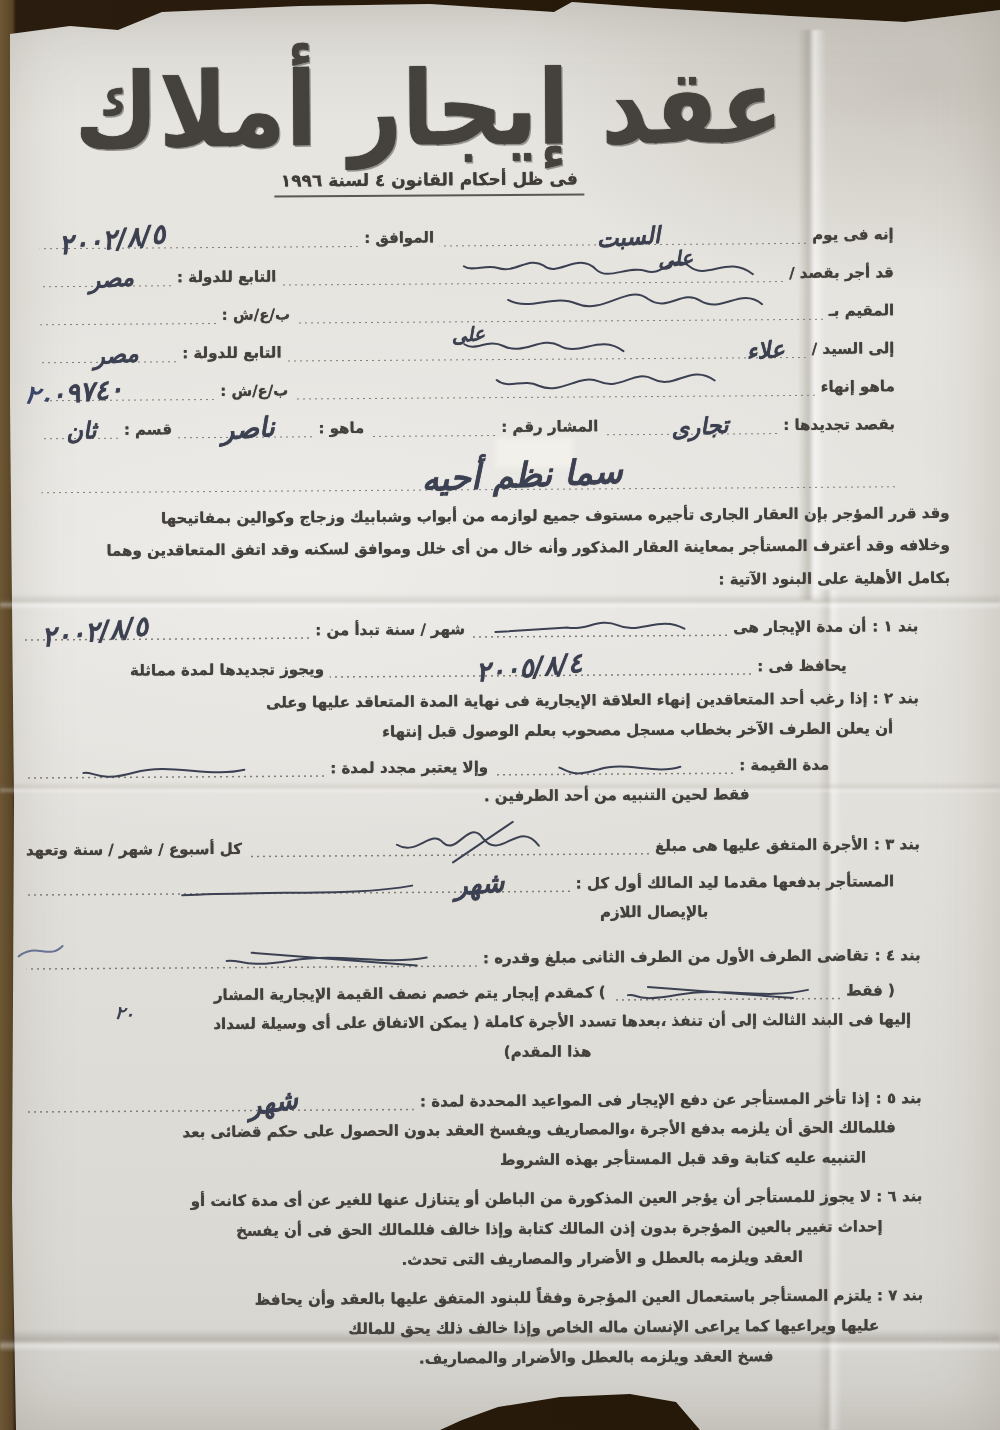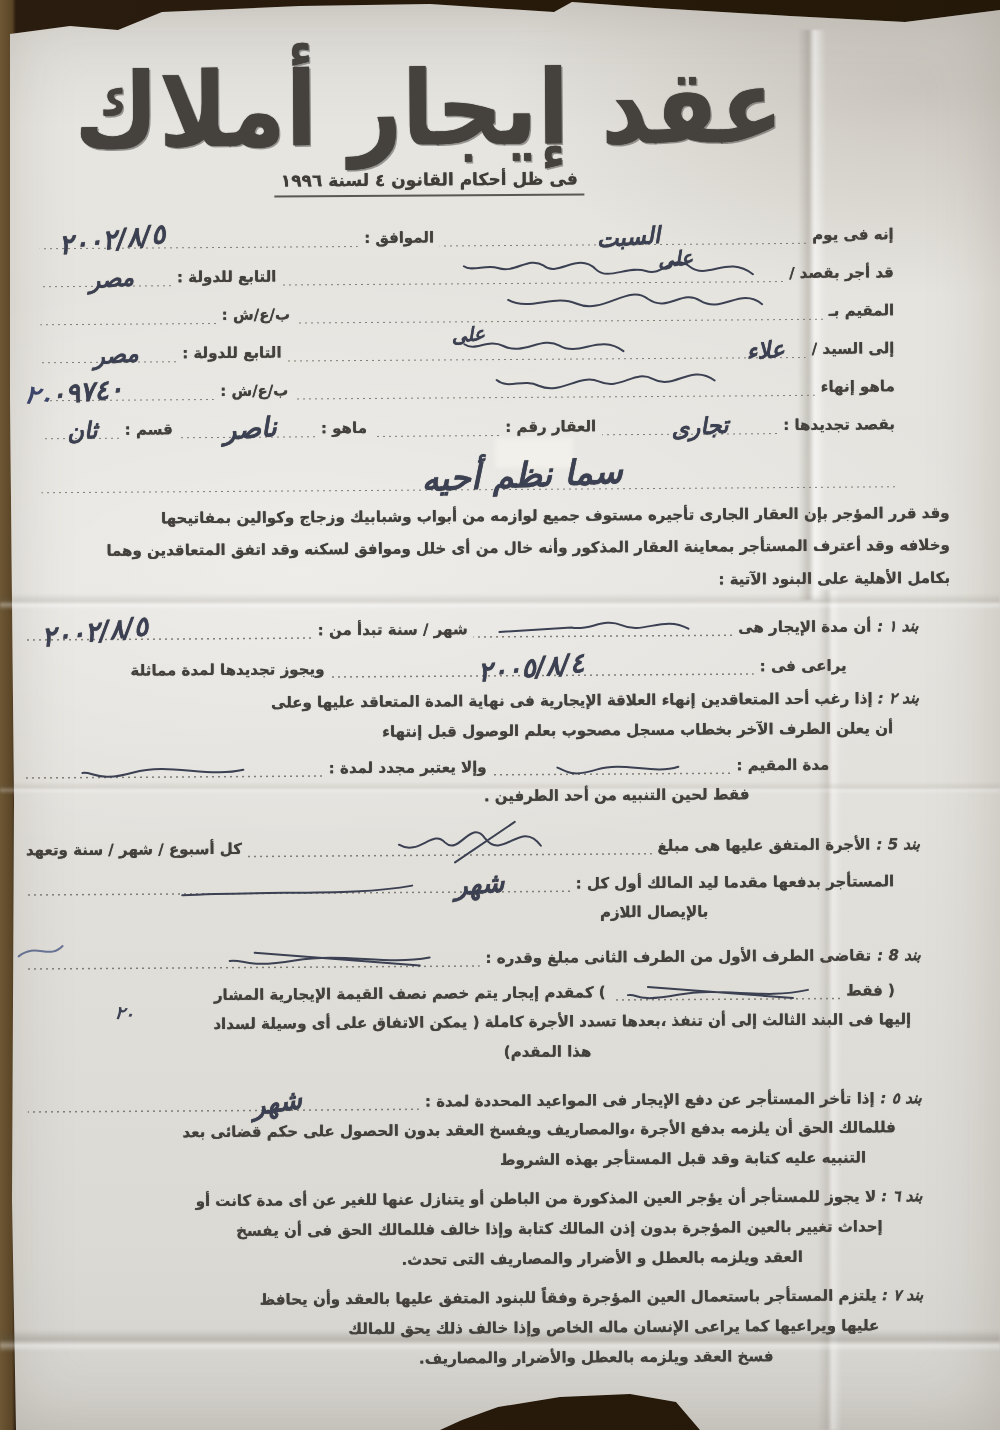--- a/index.html
+++ b/index.html
@@ -141,7 +141,7 @@
       <span class="blank" style="flex:.9">
         <span class="hw">تجارى</span>
       </span>
-      <span class="lab">العقار رقم :</span>
+      <span class="lab">المشار رقم :</span>
       <span class="blank" style="flex:.65"></span>
       <span class="lab">ماهو :</span>
       <span class="blank" style="flex:.7">

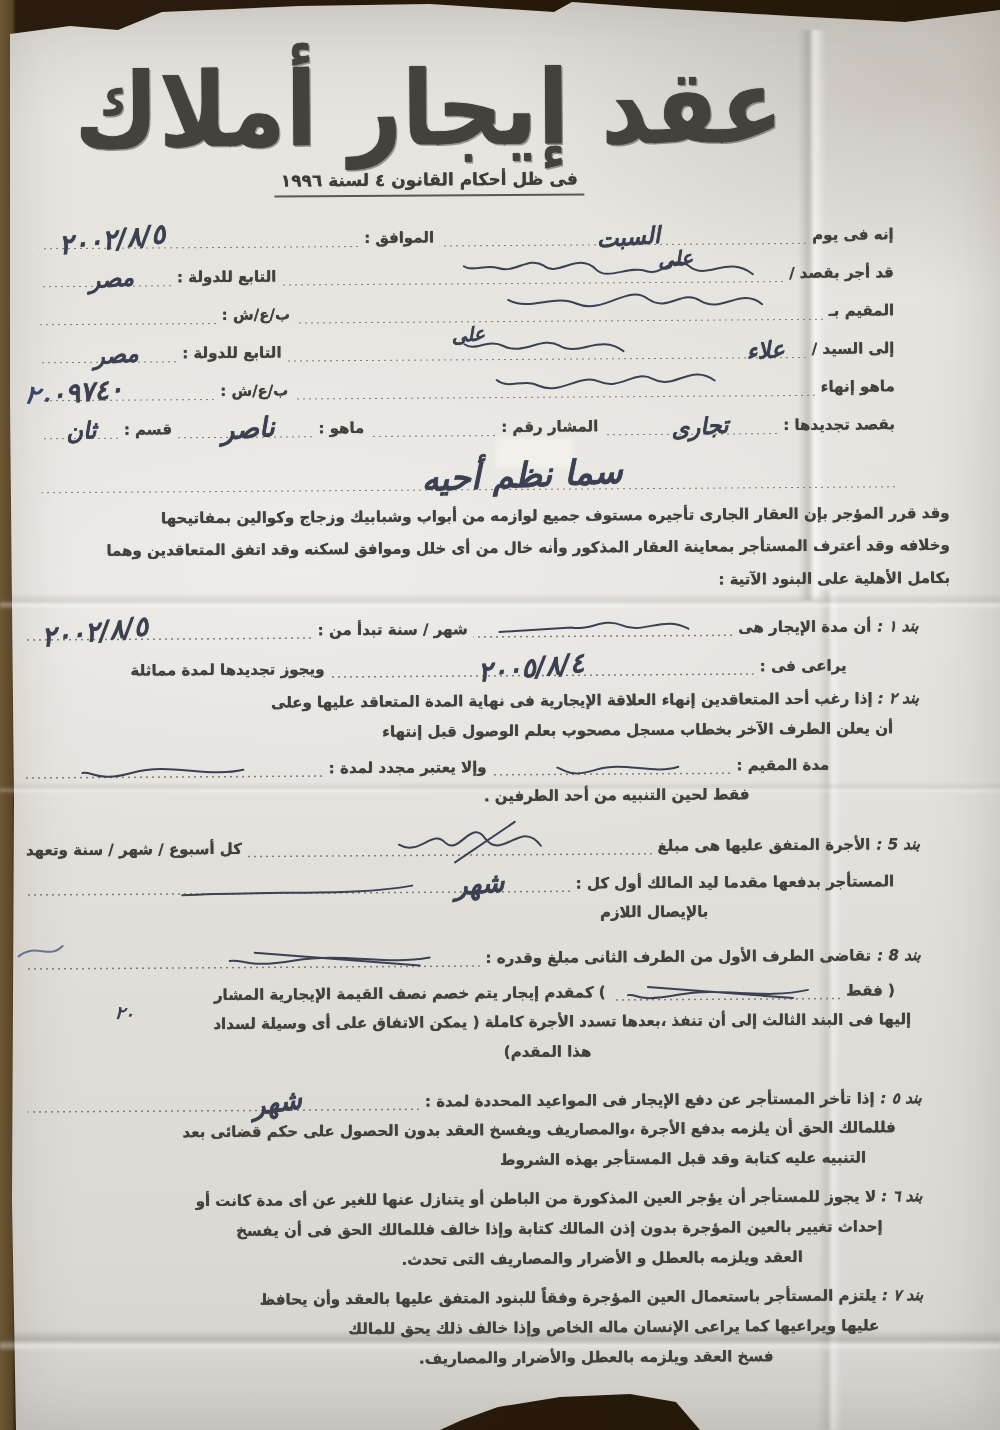--- a/index.html
+++ b/index.html
@@ -46,7 +46,7 @@
   .clause{padding:0 86px 0 20px;font-size:15px;margin-top:9px;}
   .cline{display:flex;align-items:flex-end;gap:6px;height:26px;margin-bottom:5px;}
   .tline{line-height:30px;}
-  .num{white-space:nowrap;font-style:italic;}
+  .num{white-space:nowrap;}
   .mark{position:absolute;font-style:italic;font-weight:700;}
   svg.pen path{stroke:#3b4152;stroke-width:2;fill:none;stroke-linecap:round;}
   svg.pen.blue path{stroke:#41507c;opacity:.75;}

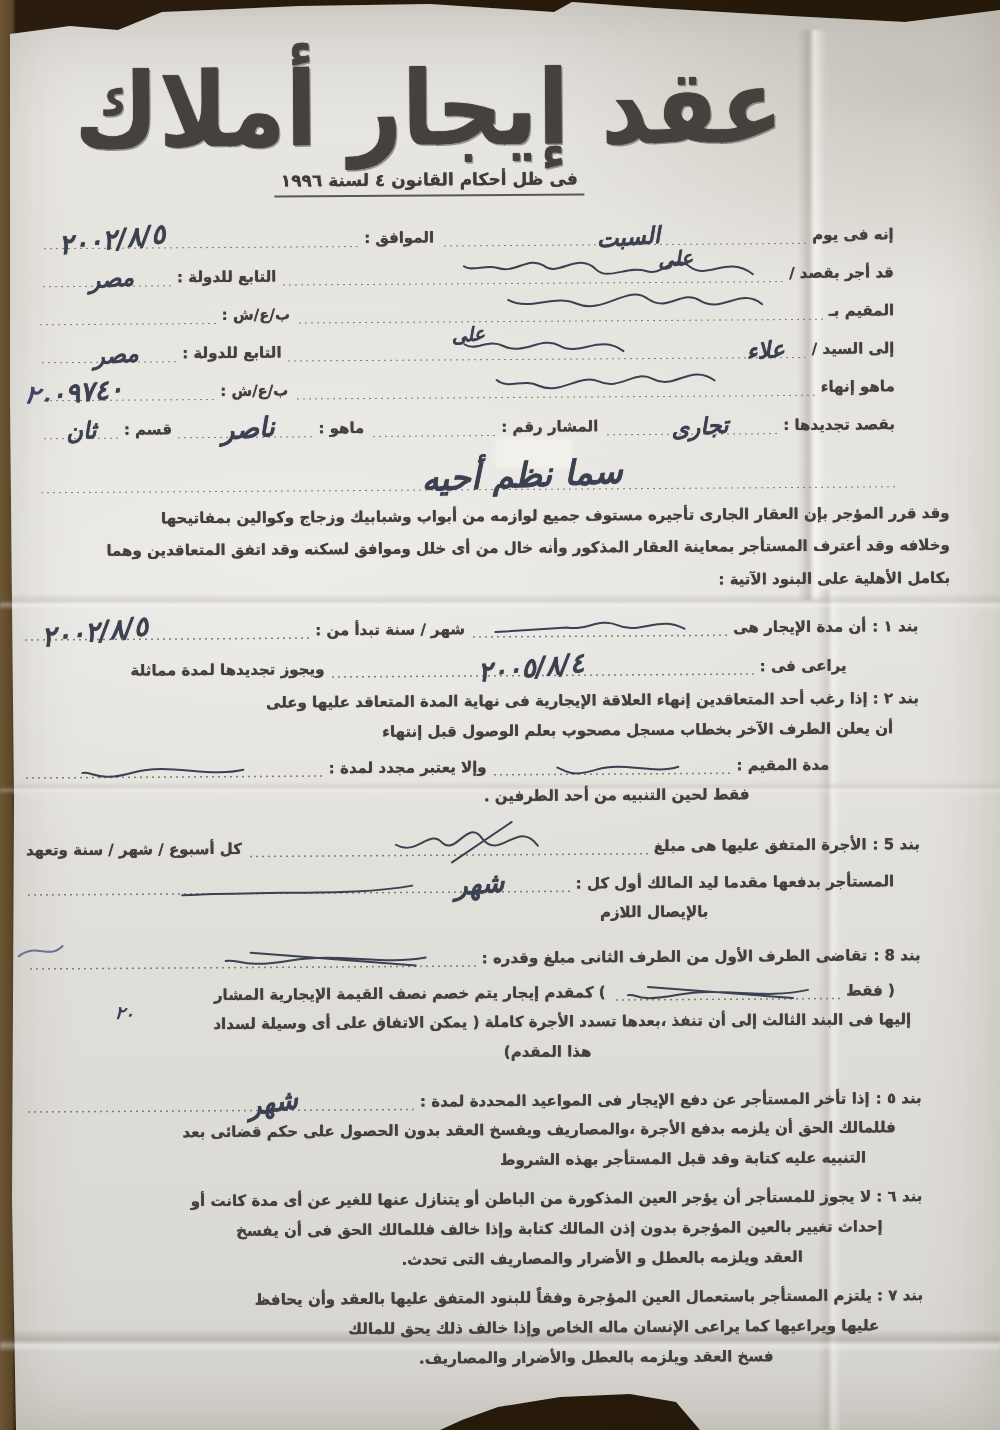--- a/index.html
+++ b/index.html
@@ -181,7 +181,7 @@
       </span>
     </div>
     <div class="cline" style="height:34px">
-      <span style="margin-right:72px">يراعى فى :</span>
+      <span style="margin-right:72px">يحافظ فى :</span>
       <span class="blank" style="flex:.8">
         <span class="hw big mid" style="transform:rotate(-5deg)">٢٠٠٥/٨/٤</span>
       </span>

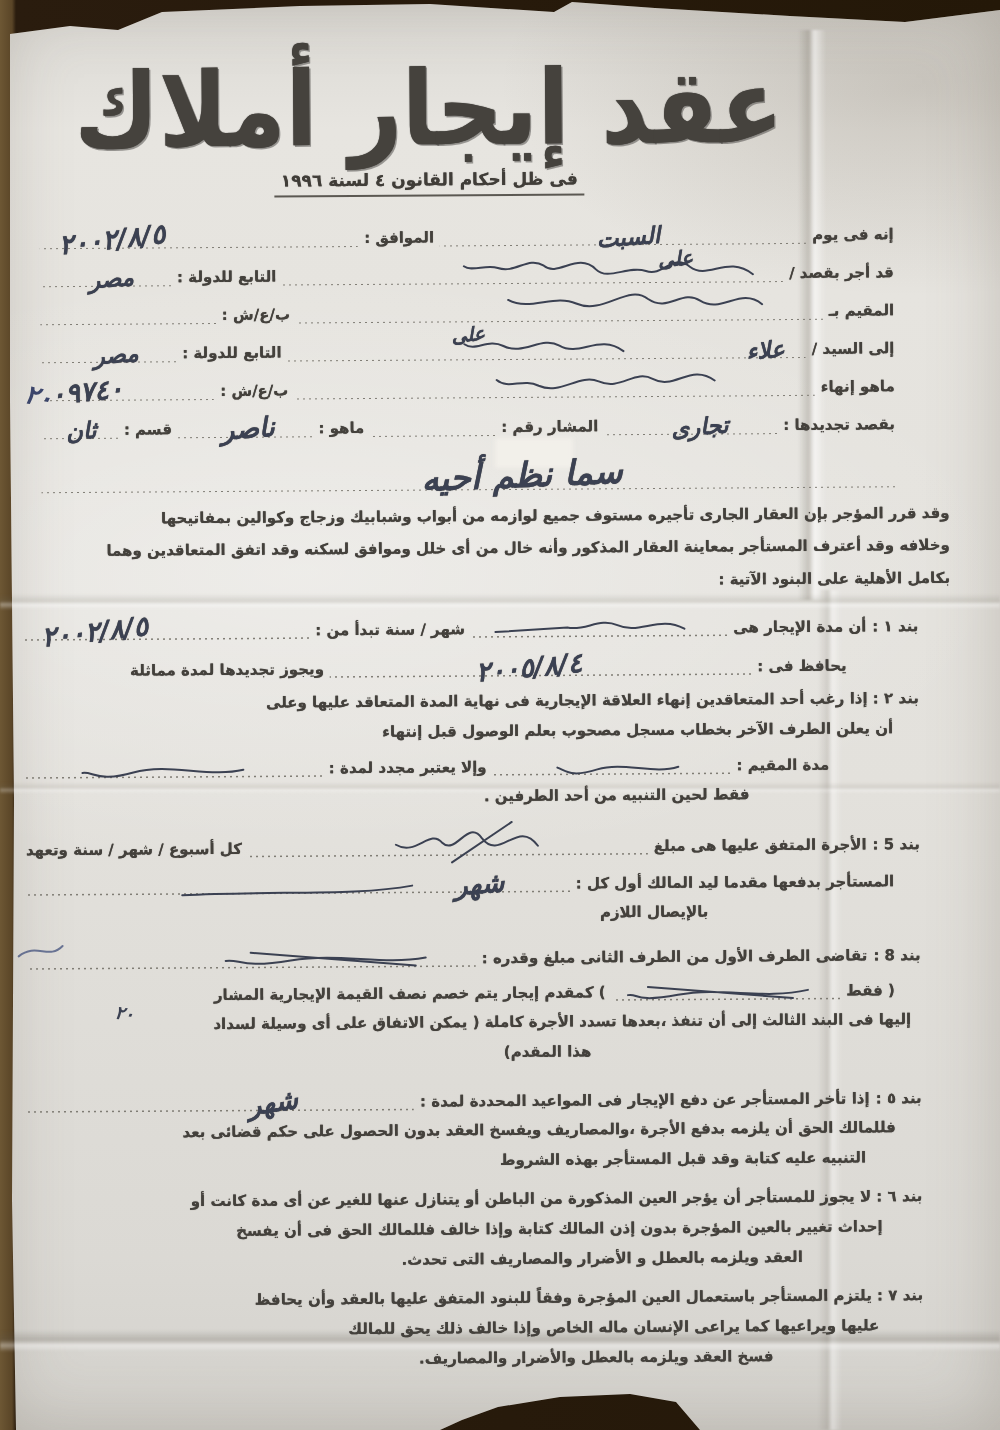--- a/index.html
+++ b/index.html
@@ -193,7 +193,7 @@
     <div class="tline"><span class="num">بند ٢ :</span> <span>إذا رغب أحد المتعاقدين إنهاء العلاقة الإيجارية فى نهاية المدة المتعاقد عليها وعلى</span></div>
     <div class="tline" style="margin-right:26px">أن يعلن الطرف الآخر بخطاب مسجل مصحوب بعلم الوصول قبل إنتهاء</div>
     <div class="cline" style="margin-right:90px;height:30px">
-      <span>مدة المقيم :</span>
+      <span>مدة القيمة :</span>
       <span class="blank" style="flex:.8">
         <svg class="squig pen" width="130" height="24" viewBox="0 0 130 24" style="right:20%">
           <path d="M125 12 C 100 20 70 6 44 14 S 14 16 4 12"></path>

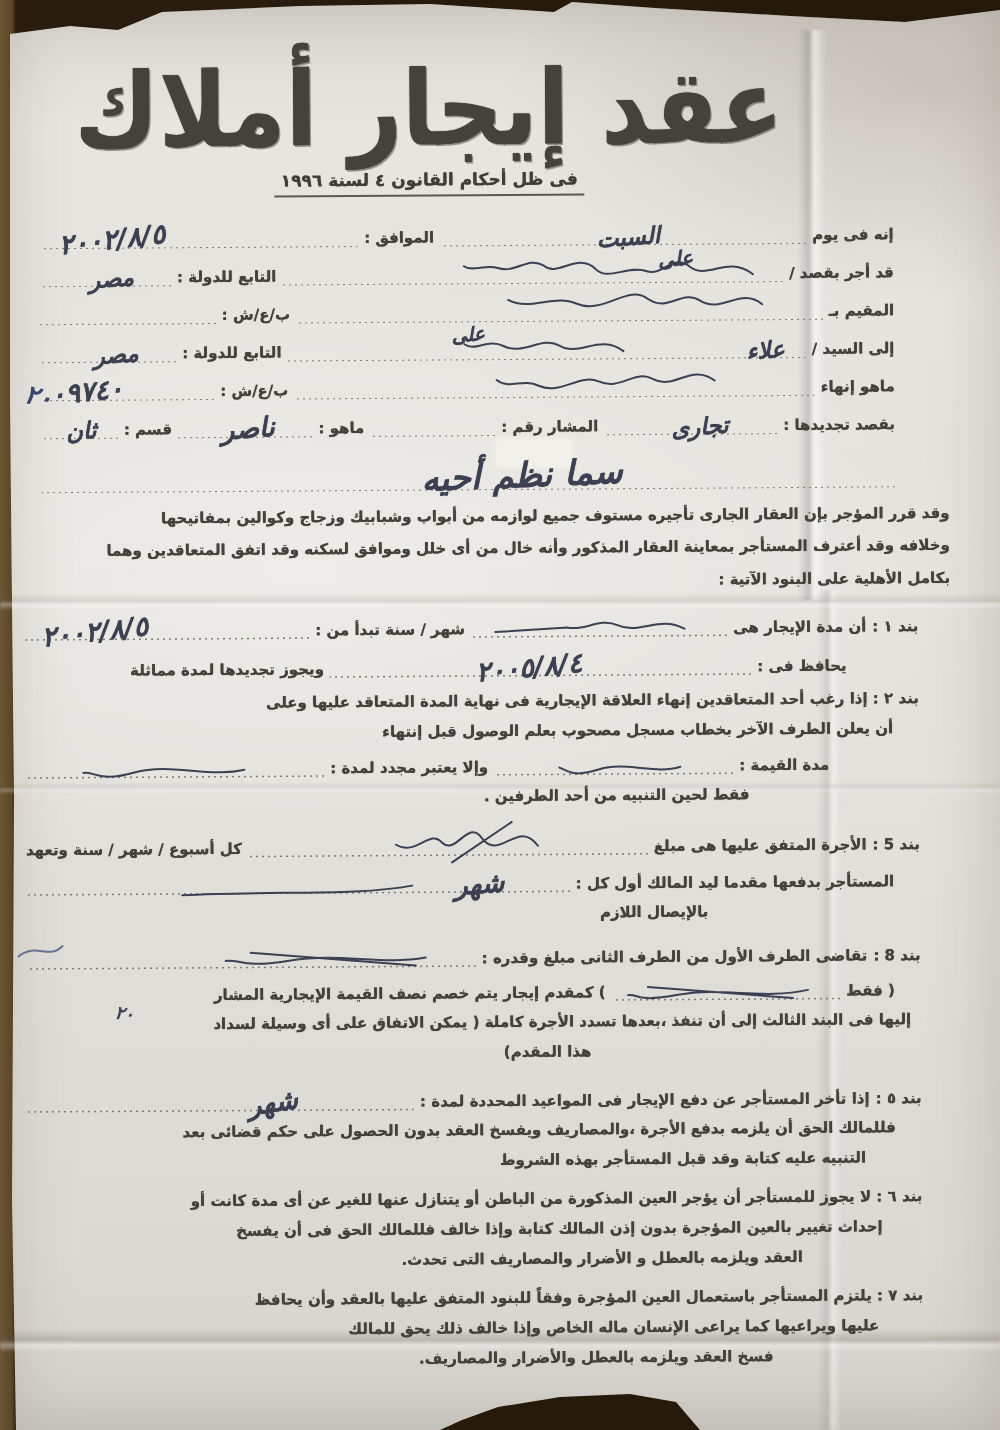--- a/index.html
+++ b/index.html
@@ -211,7 +211,7 @@
 
   <div class="clause print">
     <div class="cline" style="height:36px">
-      <span class="num">بند 5 :</span>
+      <span class="num">بند ٣ :</span>
       <span>الأجرة المتفق عليها هى مبلغ</span>
       <span class="blank" style="flex:1">
         <svg class="squig pen" width="160" height="54" viewBox="0 0 160 54" style="right:25%;bottom:-12px">

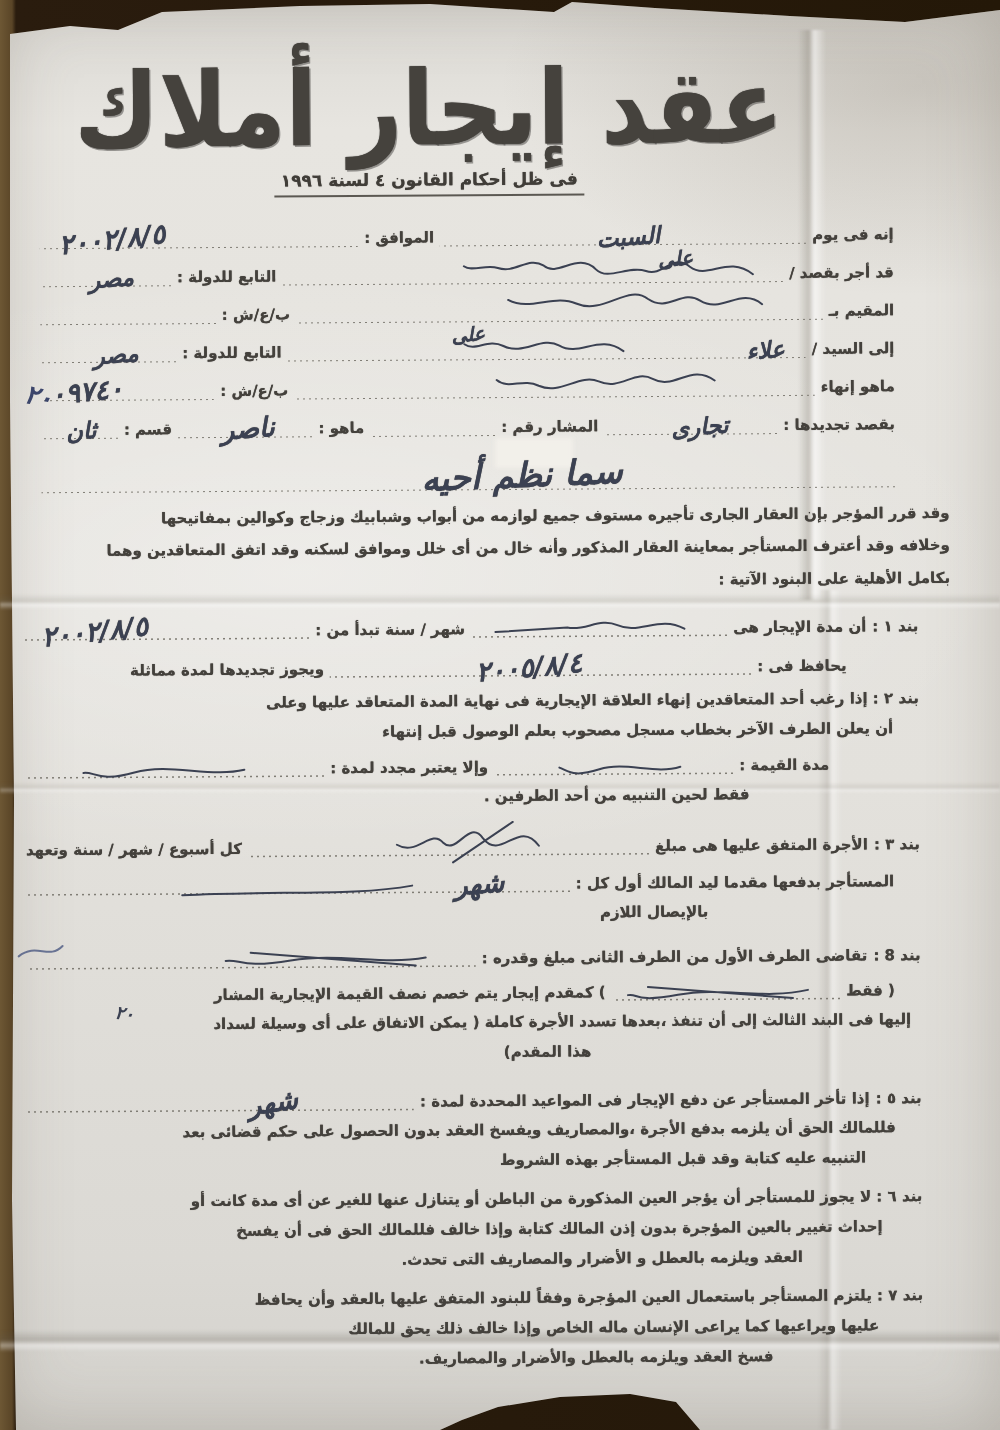--- a/index.html
+++ b/index.html
@@ -234,7 +234,7 @@
 
   <div class="clause print">
     <div class="cline" style="height:30px">
-      <span class="num">بند 8 :</span>
+      <span class="num">بند ٤ :</span>
       <span>تقاضى الطرف الأول من الطرف الثانى مبلغ وقدره :</span>
       <span class="blank">
         <svg class="squig pen" width="210" height="26" viewBox="0 0 210 26" style="right:10%">

